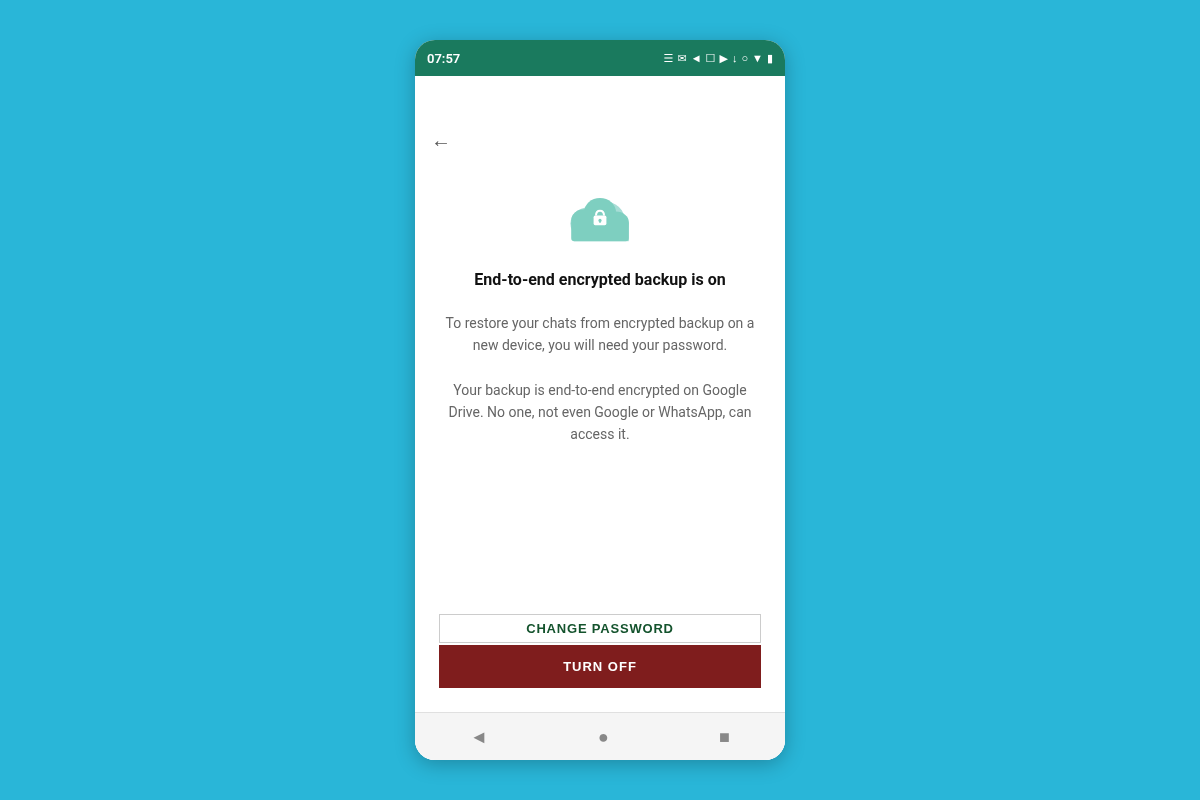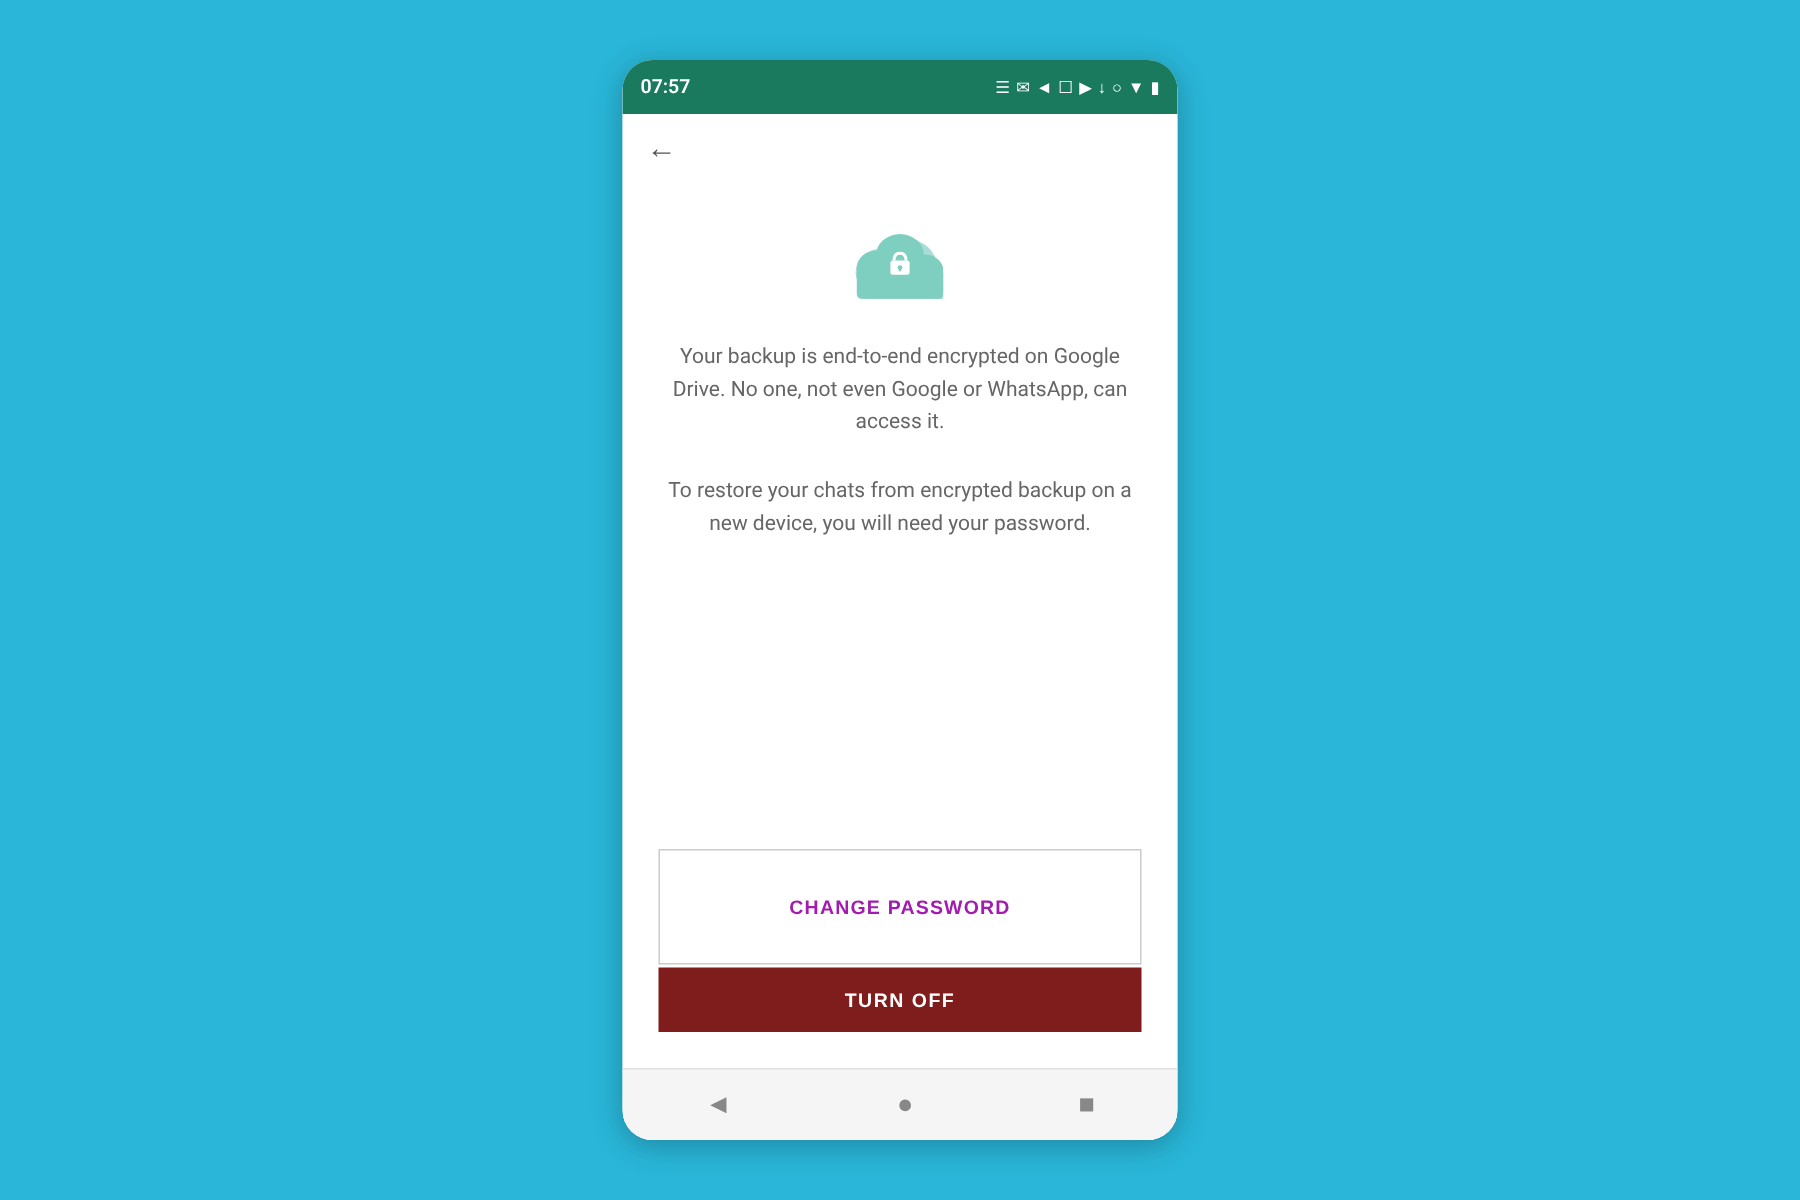--- a/index.html
+++ b/index.html
@@ -23,6 +23,7 @@
       display: flex;
       flex-direction: column;
       box-shadow: 0 4px 20px rgba(0,0,0,0.25);
+      gap: 42px;
     }
 
     

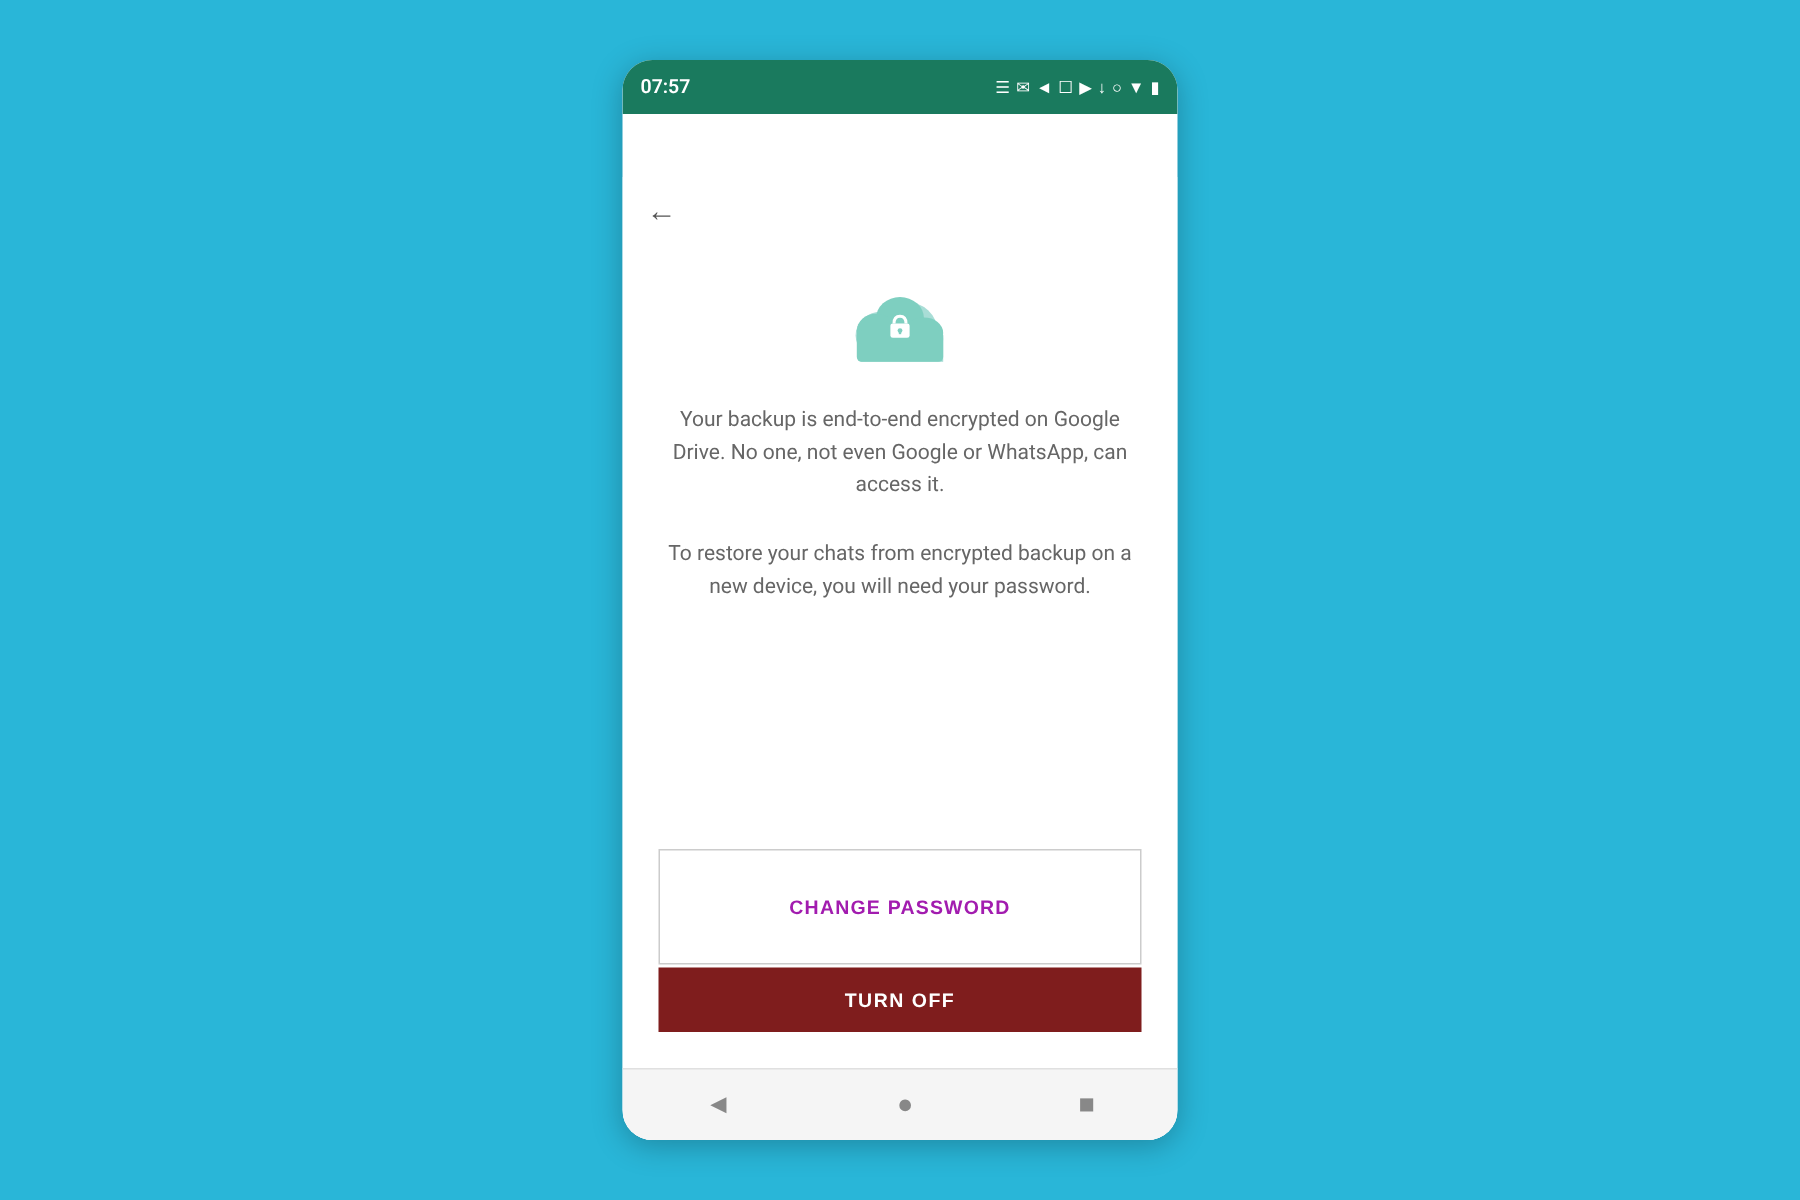--- a/index.html
+++ b/index.html
@@ -230,6 +230,7 @@
         </svg>
       </div>
 
+      <h1 class="heading">End-to-end encrypted backup is on</h1>
 
       <div class="description-block">
         <p class="description-text">Your backup is end-to-end encrypted on Google Drive. No one, not even Google or WhatsApp, can access it.</p>

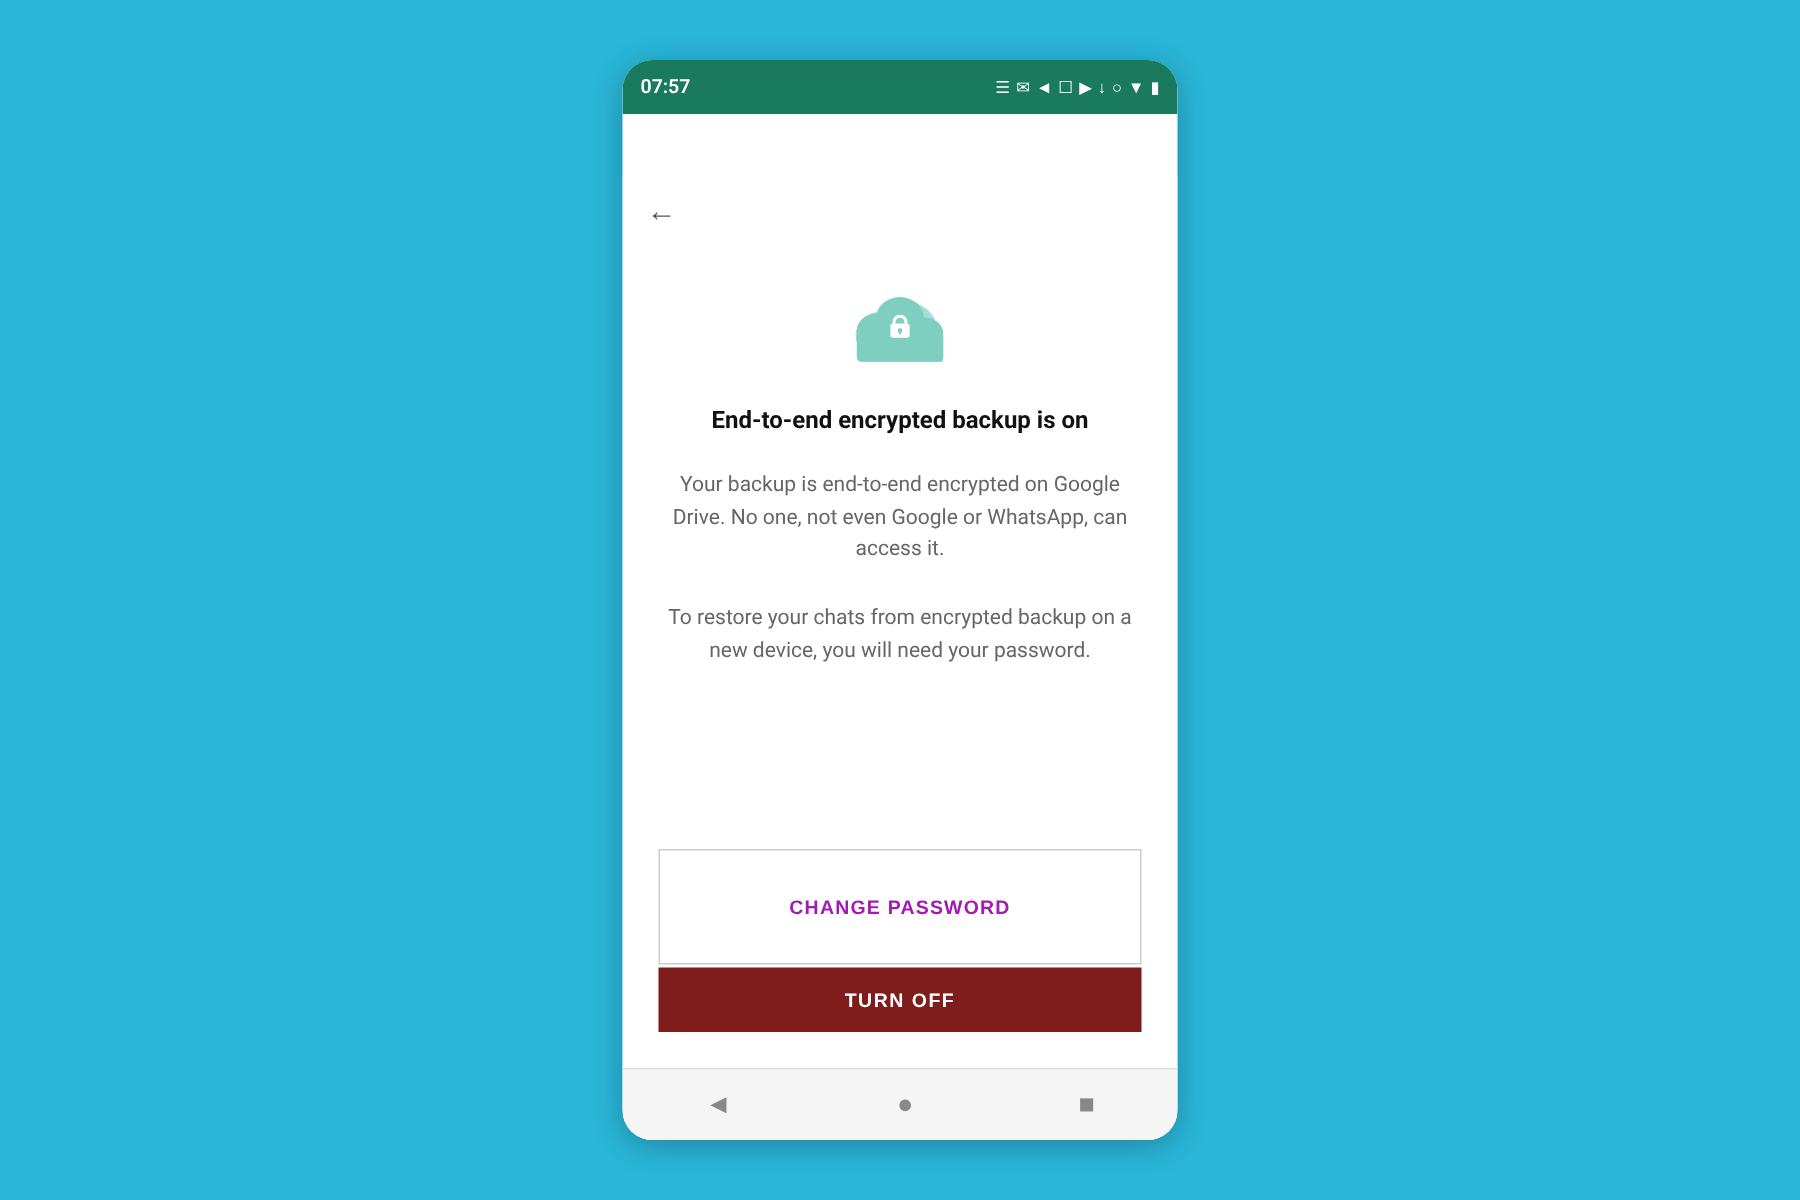--- a/index.html
+++ b/index.html
@@ -233,11 +233,11 @@
       <h1 class="heading">End-to-end encrypted backup is on</h1>
 
       <div class="description-block">
+        <p class="description-text">To restore your chats from encrypted backup on a new device, you will need your password.</p>
+      </div>
+
+      <div class="description-block">
         <p class="description-text">Your backup is end-to-end encrypted on Google Drive. No one, not even Google or WhatsApp, can access it.</p>
-      </div>
-
-      <div class="description-block">
-        <p class="description-text">To restore your chats from encrypted backup on a new device, you will need your password.</p>
       </div>
 
       <div class="spacer"></div>

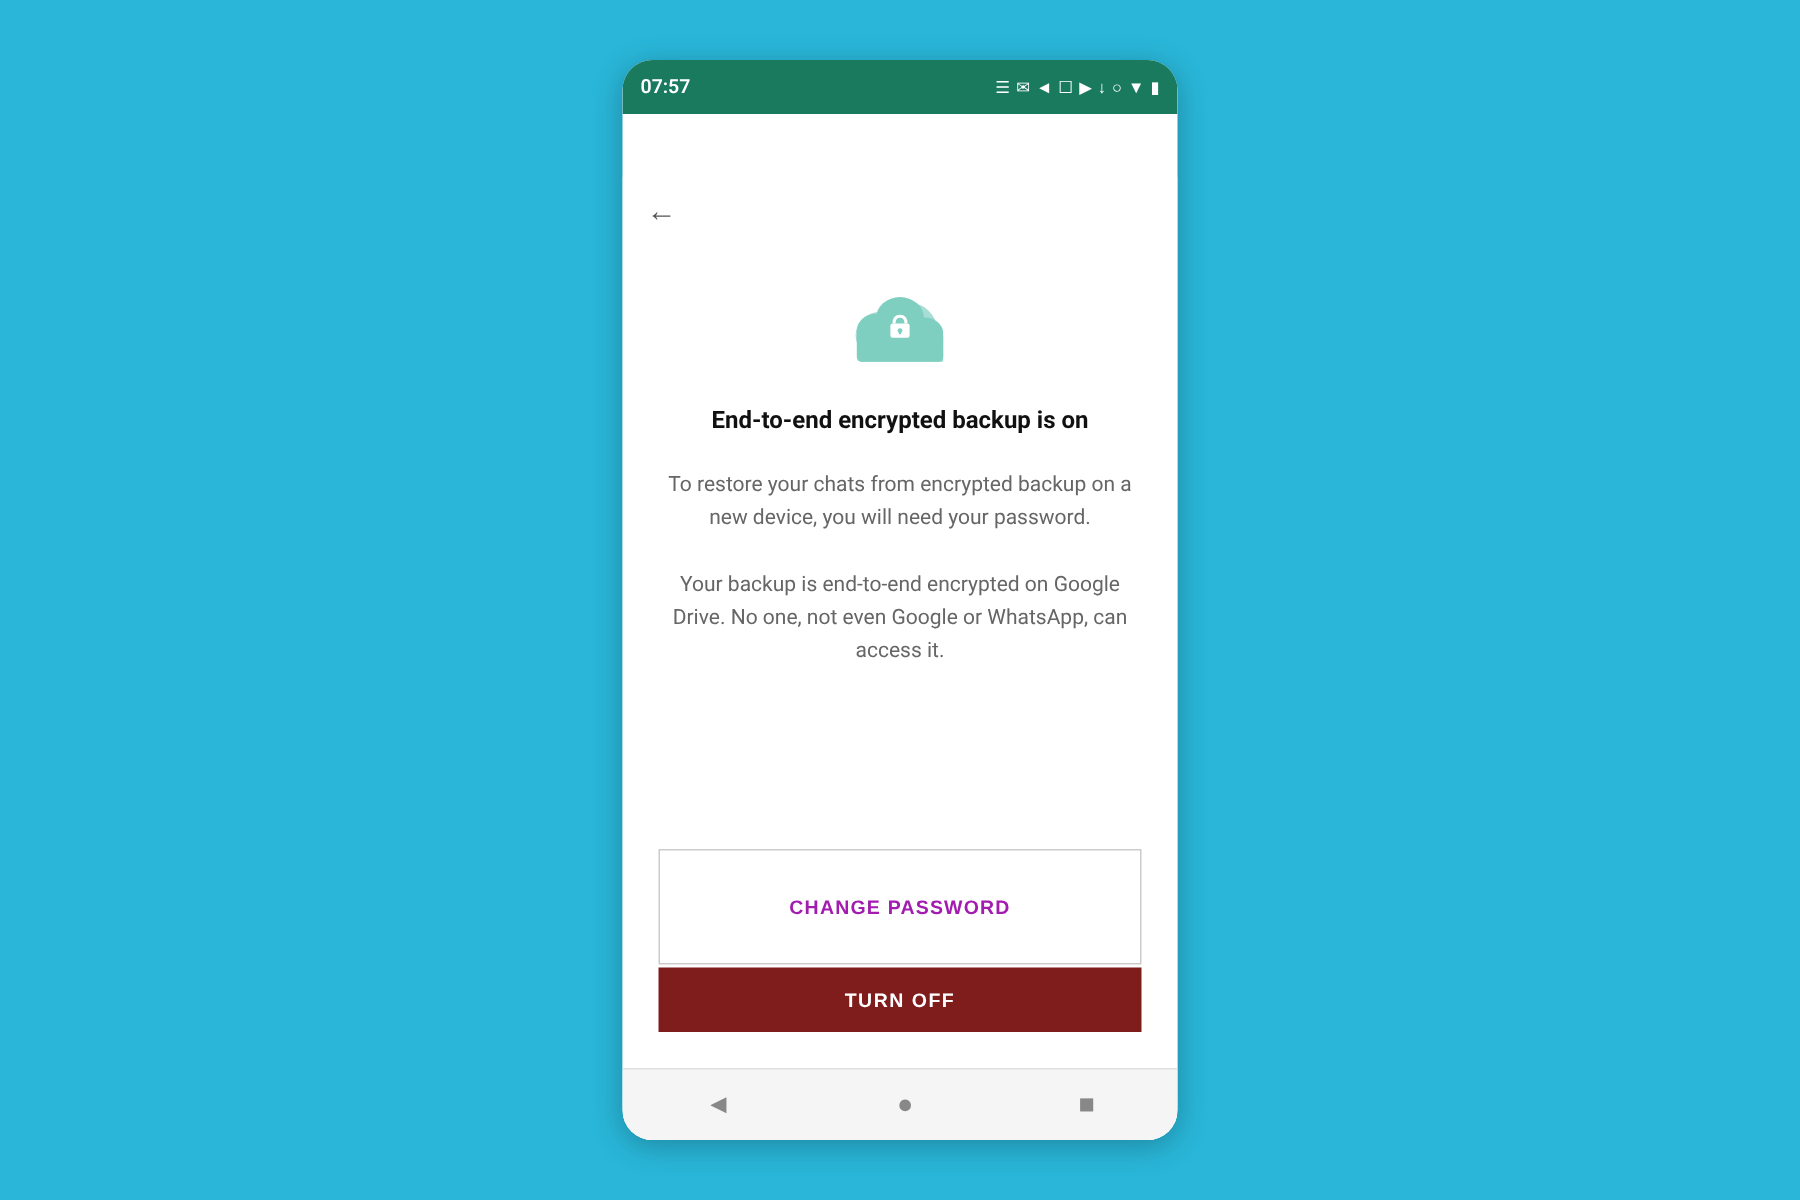--- a/index.html
+++ b/index.html
@@ -136,10 +136,10 @@
 
     .btn-change-password {
       width: 100%;
-      padding: 30px 16px;
+      padding: 6px 16px;
       background: #ffffff;
       border: 1.5px solid #cccccc;
-      color: #a21caf;
+      color: #14532d;
       font-size: 13px;
       font-weight: 600;
       letter-spacing: 0.8px;

